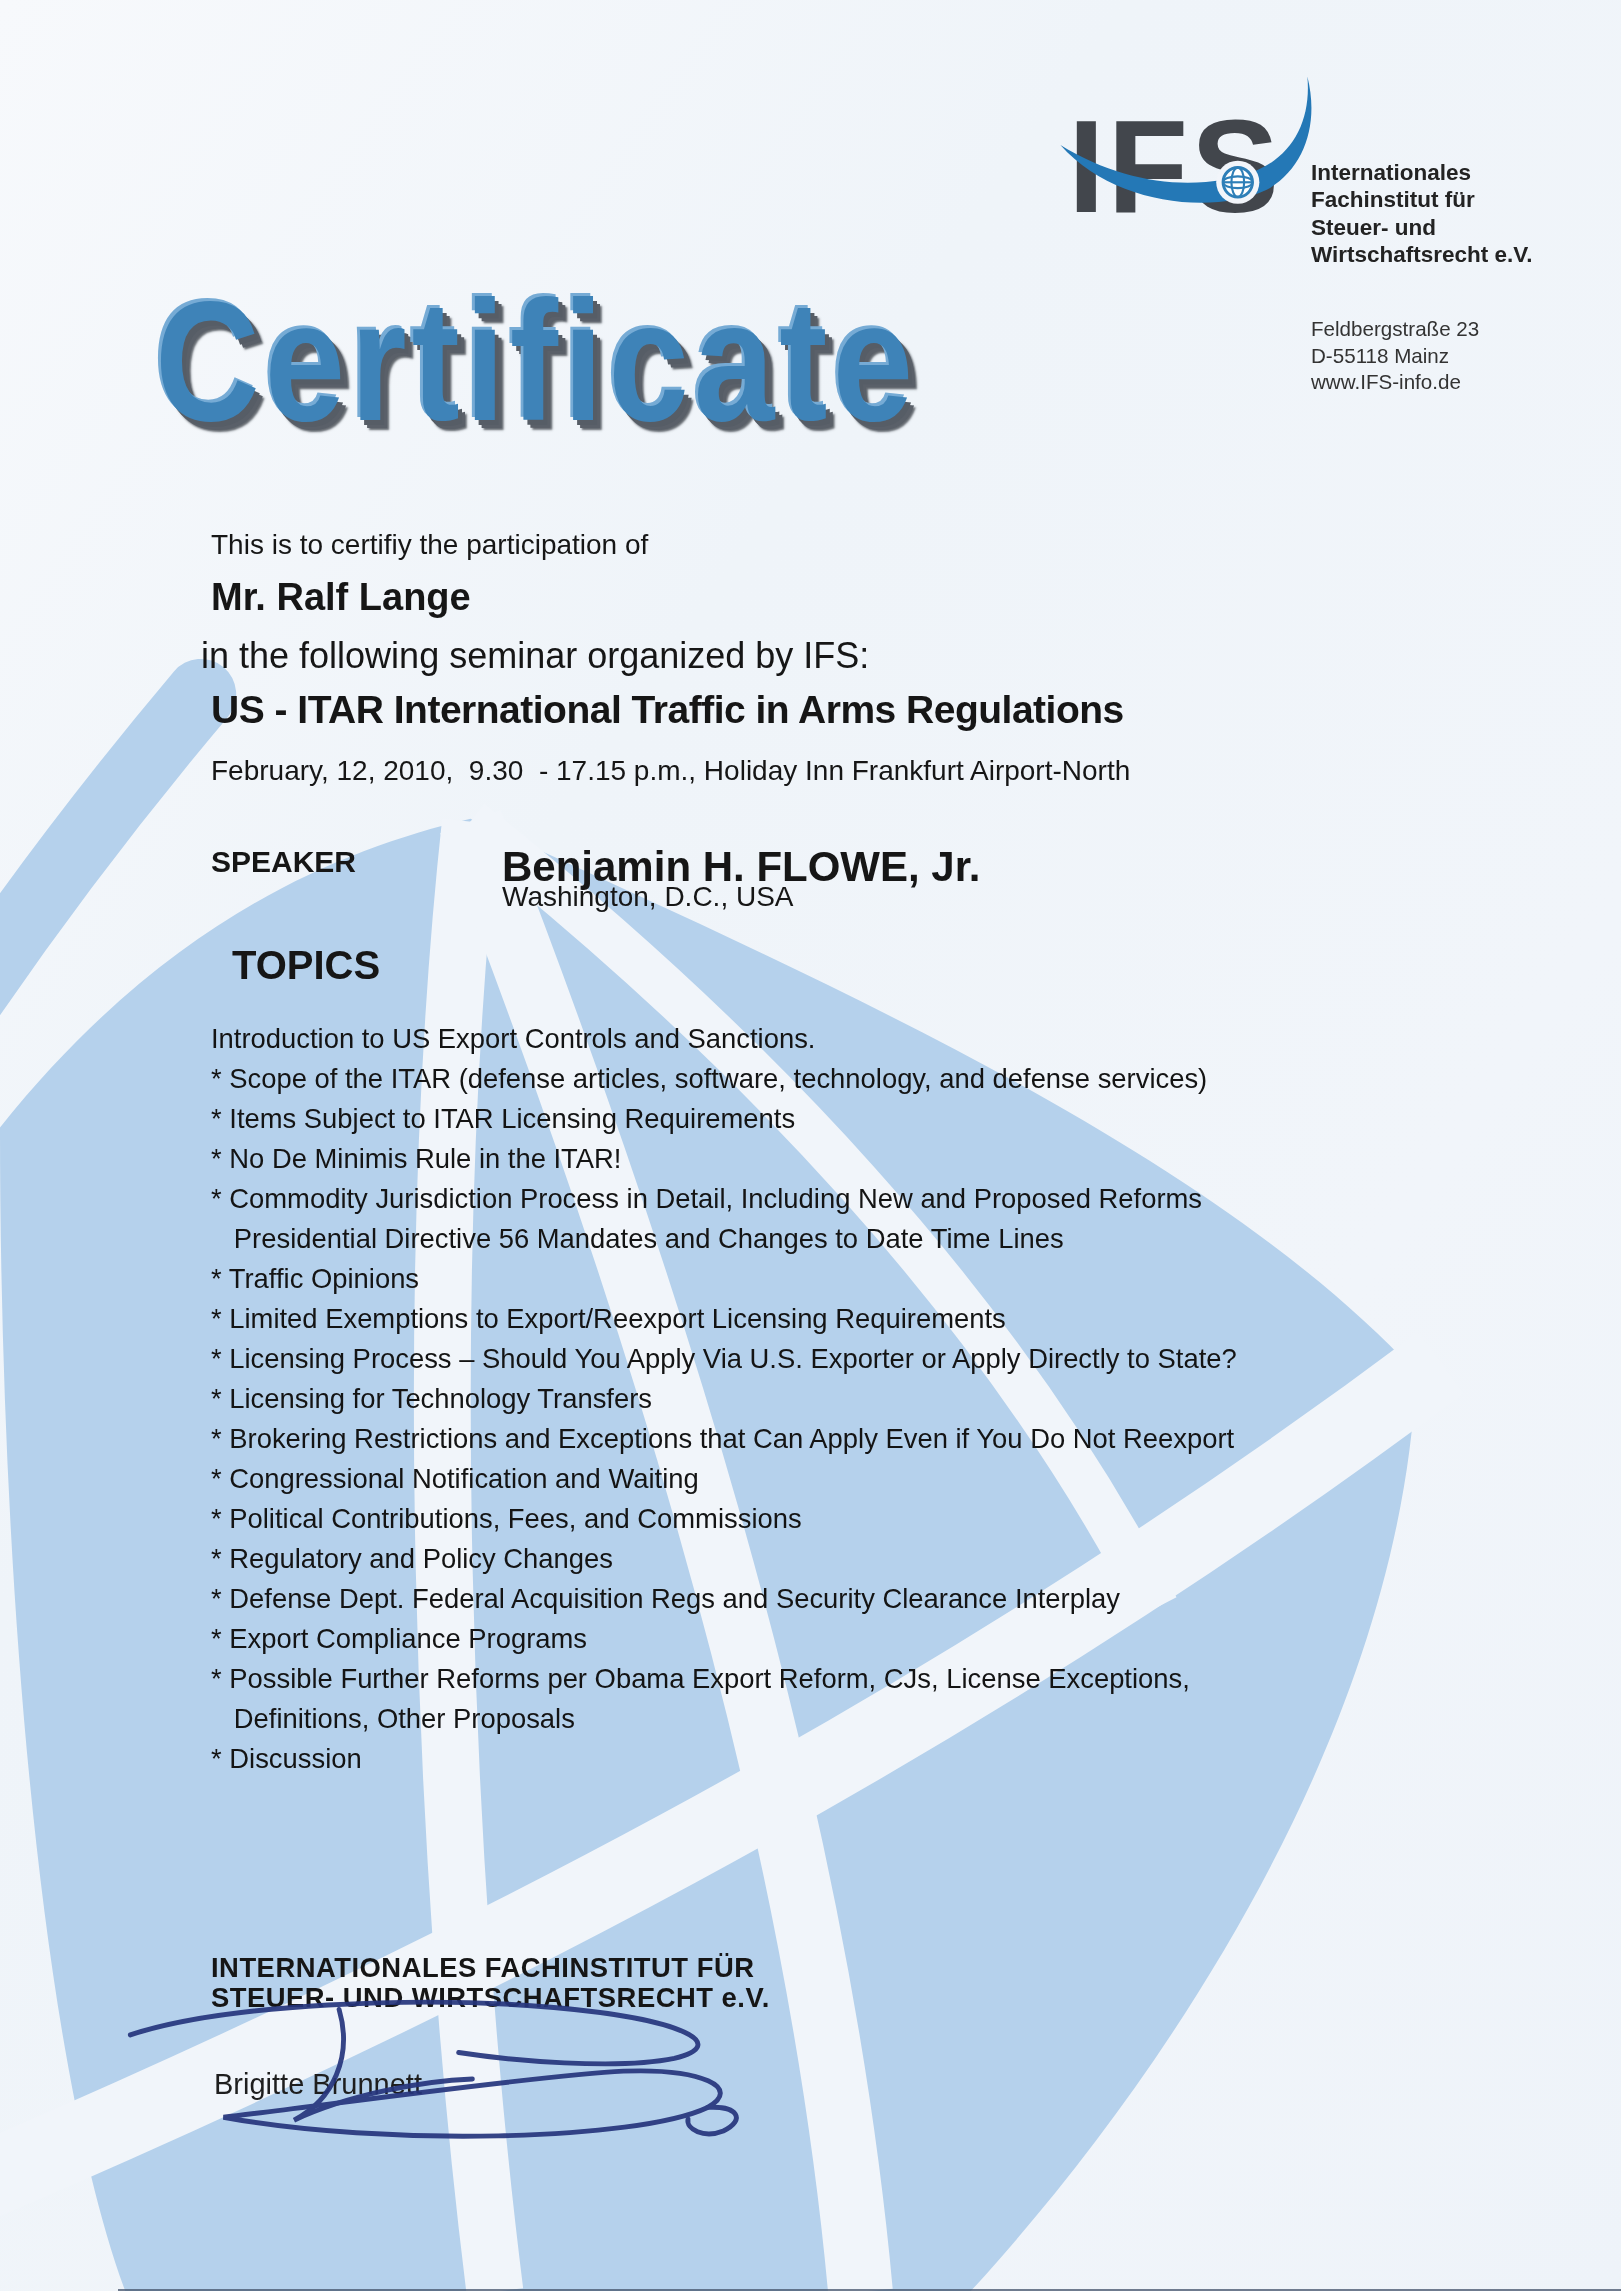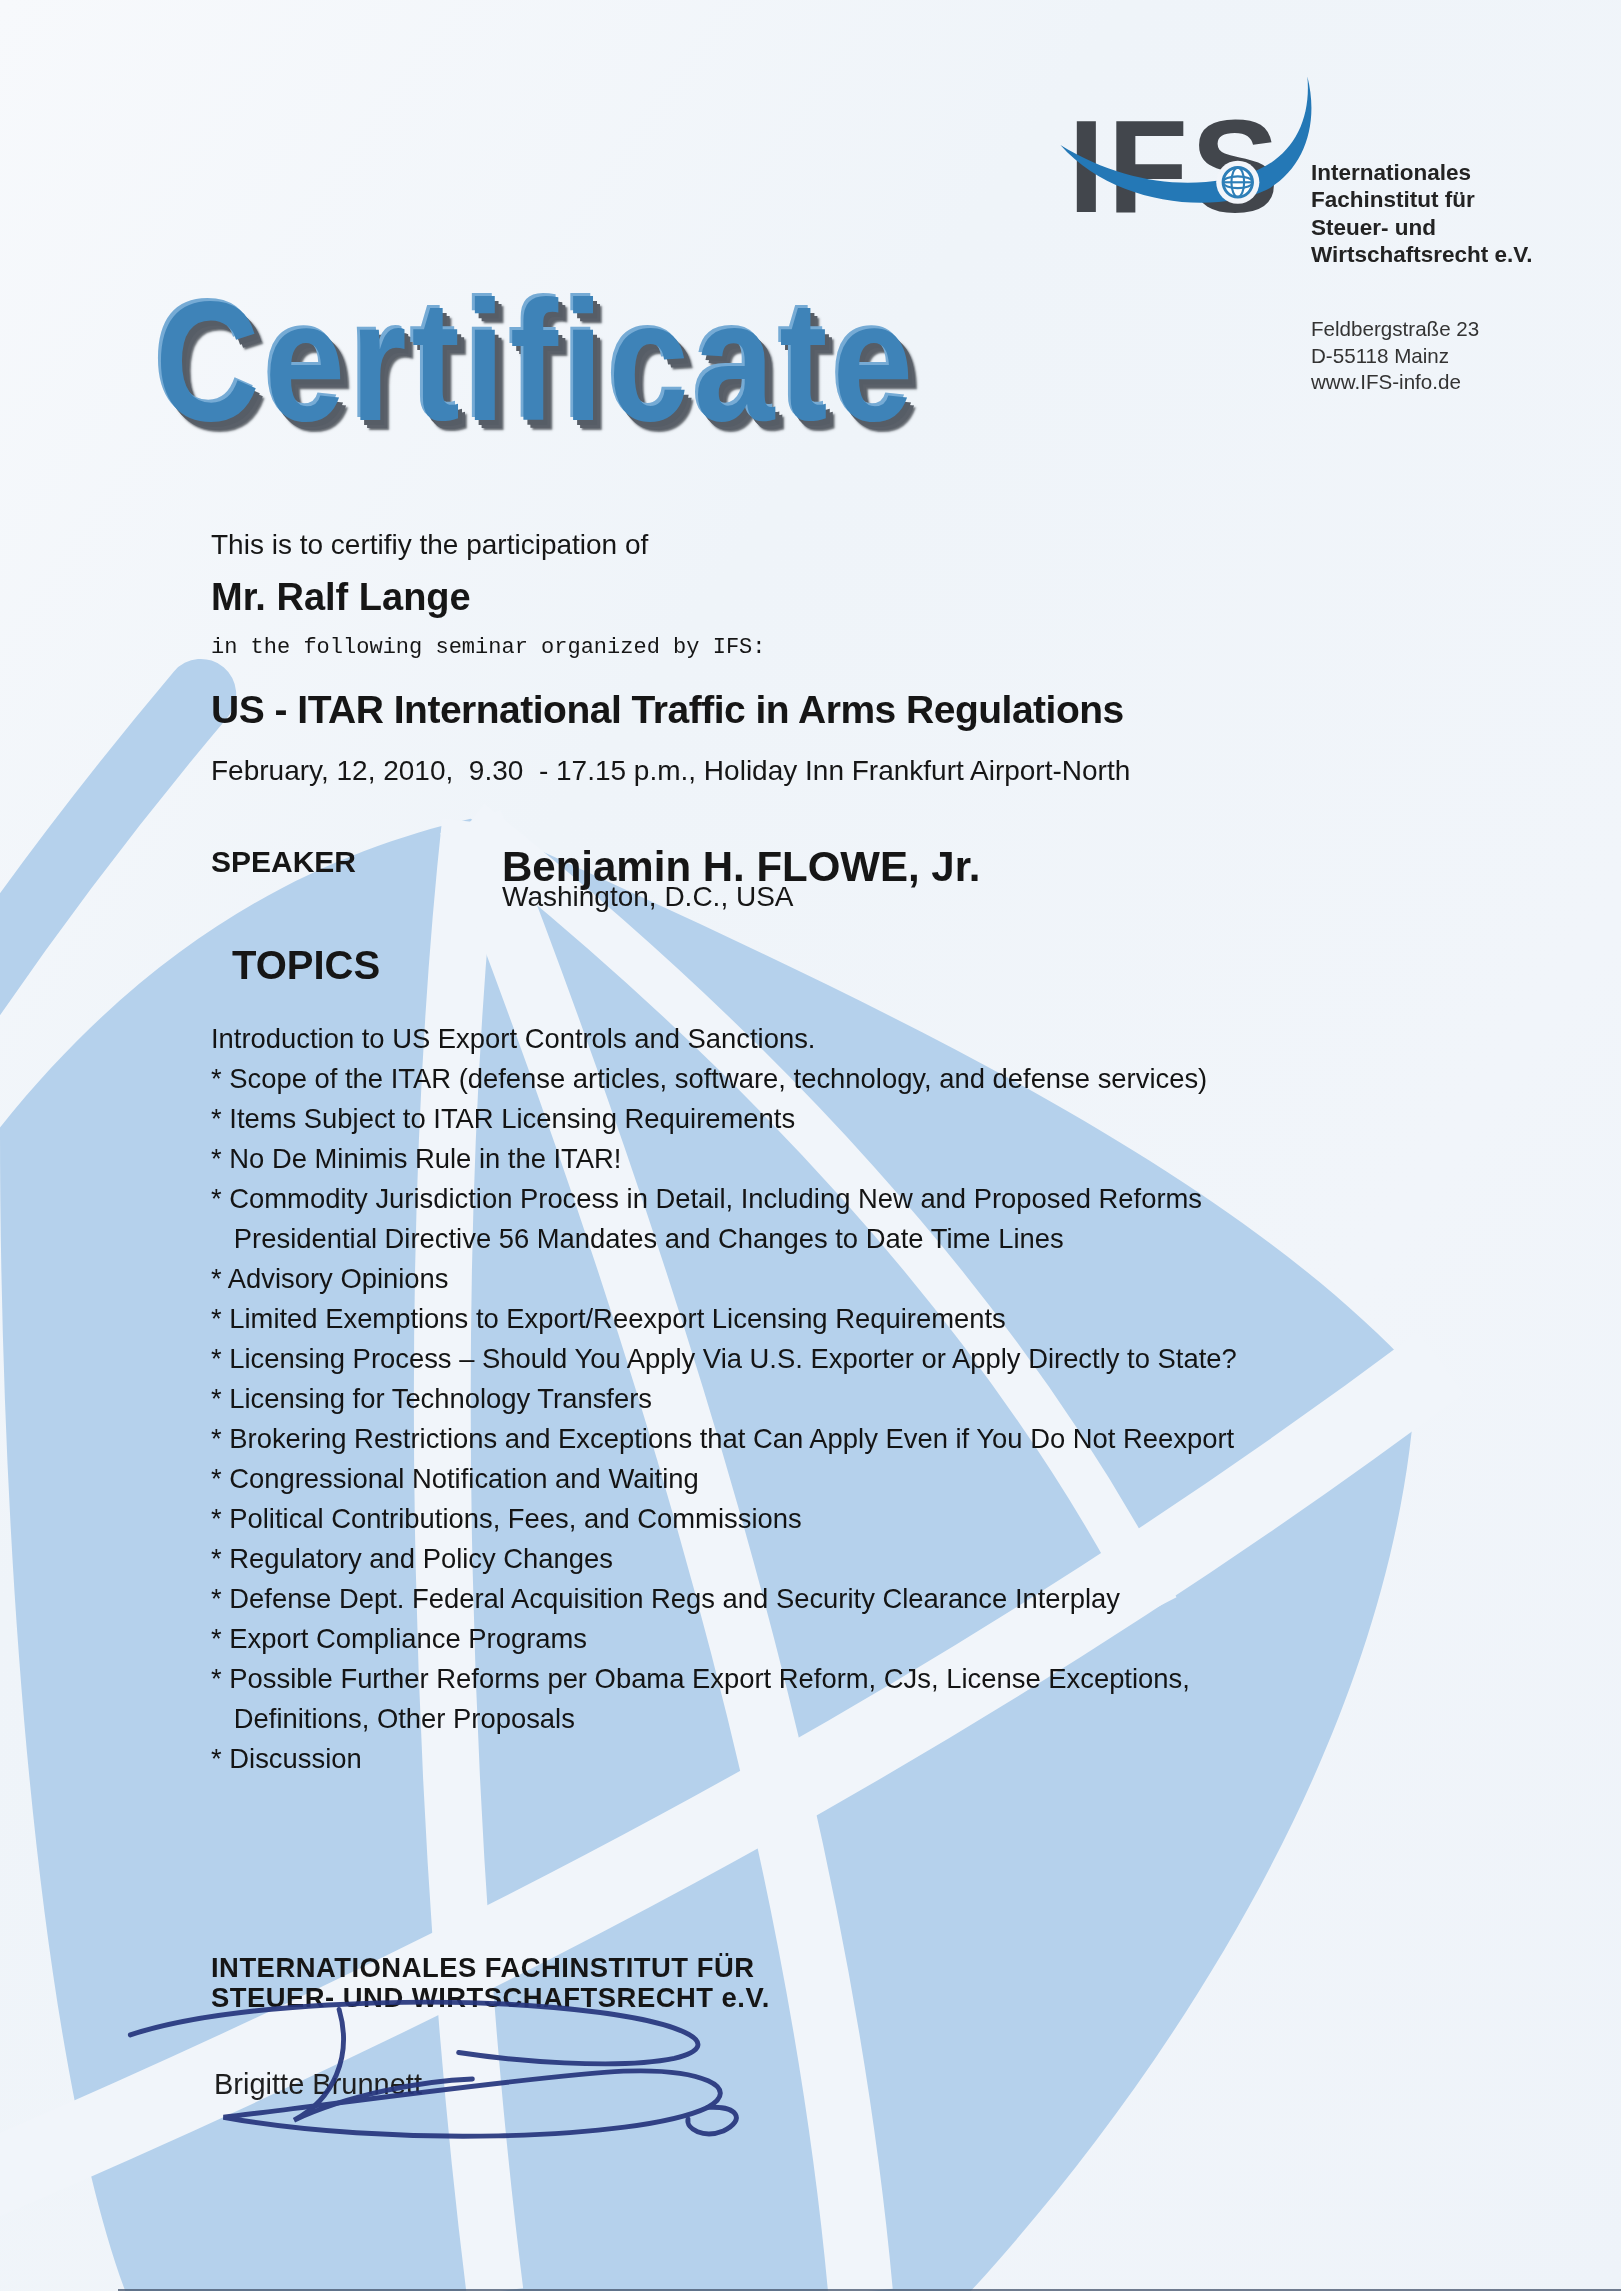--- a/index.html
+++ b/index.html
@@ -43,7 +43,7 @@
   .t{z-index:2;white-space:pre-wrap;}
   .intro-line{left:211px;top:529px;font-size:28px;}
   .participant{left:211px;top:576px;font-size:38px;font-weight:bold;}
-  .seminar-intro{left:211px;top:635px;font-size:22px;font-family:Liberation Mono, monospace;}
+  .seminar-intro{left:201px;top:635px;font-size:36px;}
   .seminar-title{left:211px;top:688px;font-size:39px;font-weight:bold;letter-spacing:-0.5px;}
   .seminar-date{left:211px;top:755px;font-size:28px;}
   .speaker-label{left:211px;top:845px;font-size:30px;font-weight:bold;}

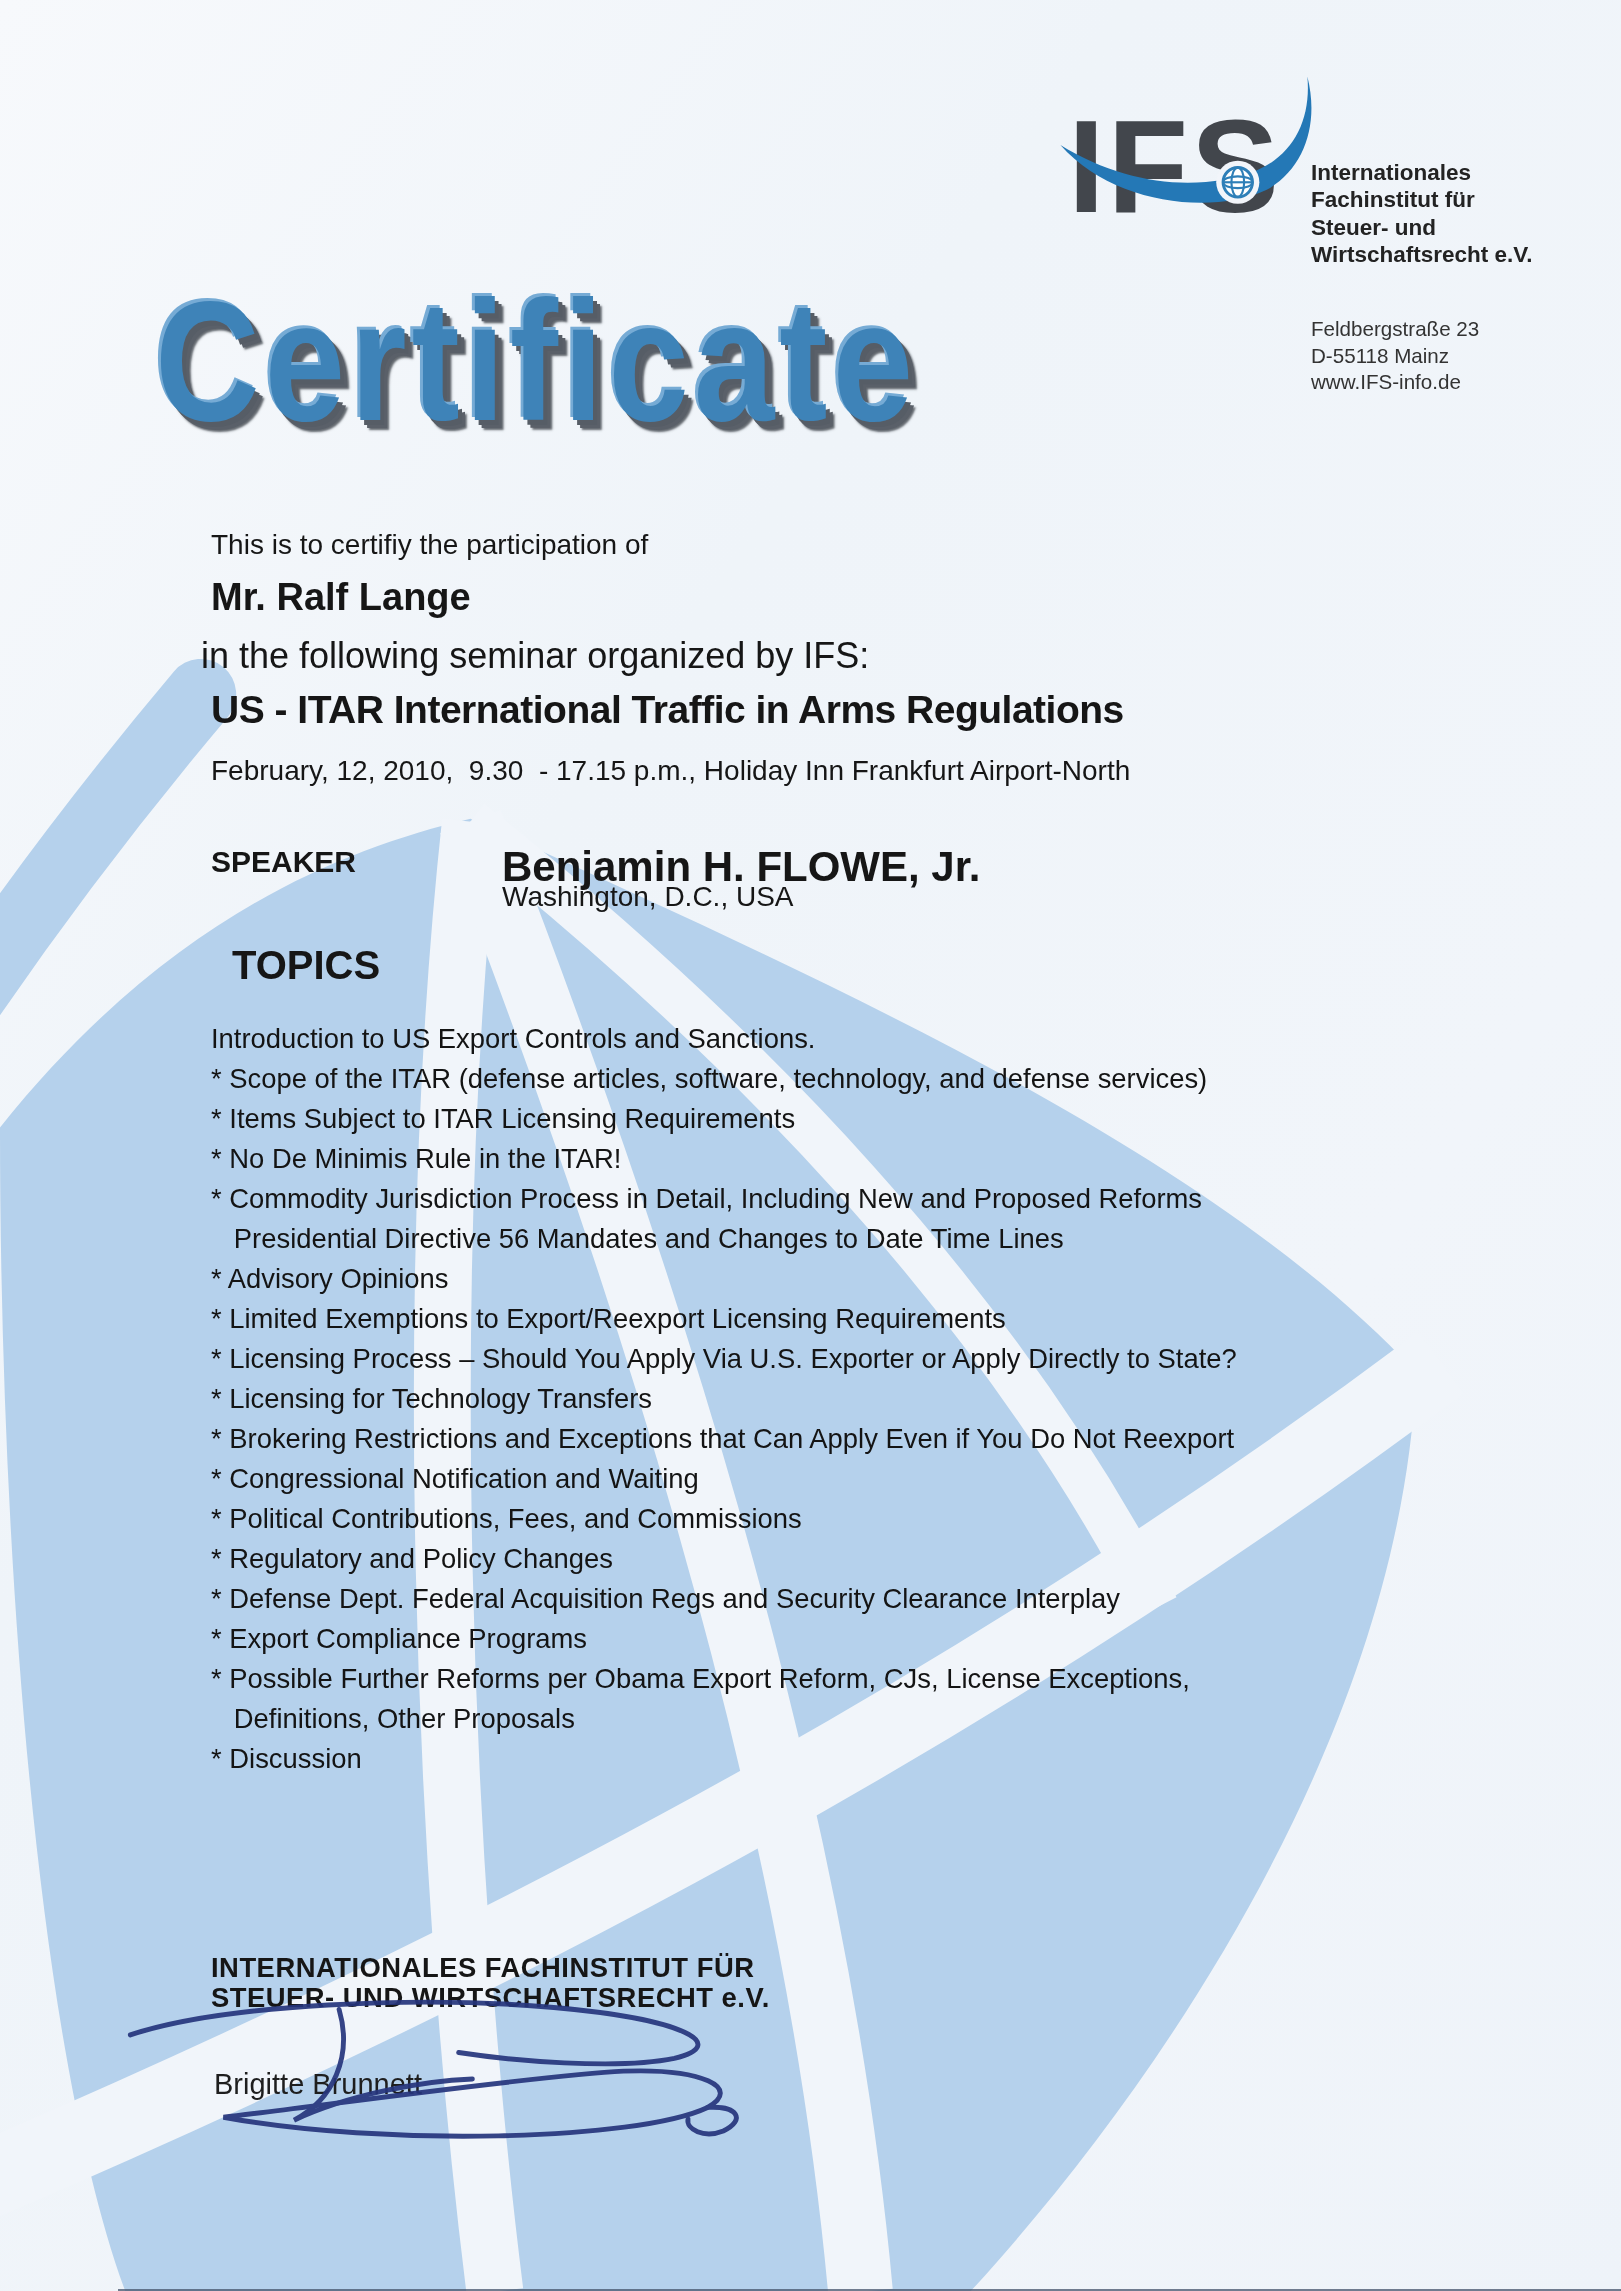--- a/index.html
+++ b/index.html
@@ -139,7 +139,7 @@
     <div class="topic-line">* No De Minimis Rule in the ITAR!</div>
     <div class="topic-line">* Commodity Jurisdiction Process in Detail, Including New and Proposed Reforms</div>
     <div class="topic-line">   Presidential Directive 56 Mandates and Changes to Date Time Lines</div>
-    <div class="topic-line">* Advisory Opinions</div>
+    <div class="topic-line">* Traffic Opinions</div>
     <div class="topic-line">* Limited Exemptions to Export/Reexport Licensing Requirements</div>
     <div class="topic-line">* Licensing Process – Should You Apply Via U.S. Exporter or Apply Directly to State?</div>
     <div class="topic-line">* Licensing for Technology Transfers</div>

